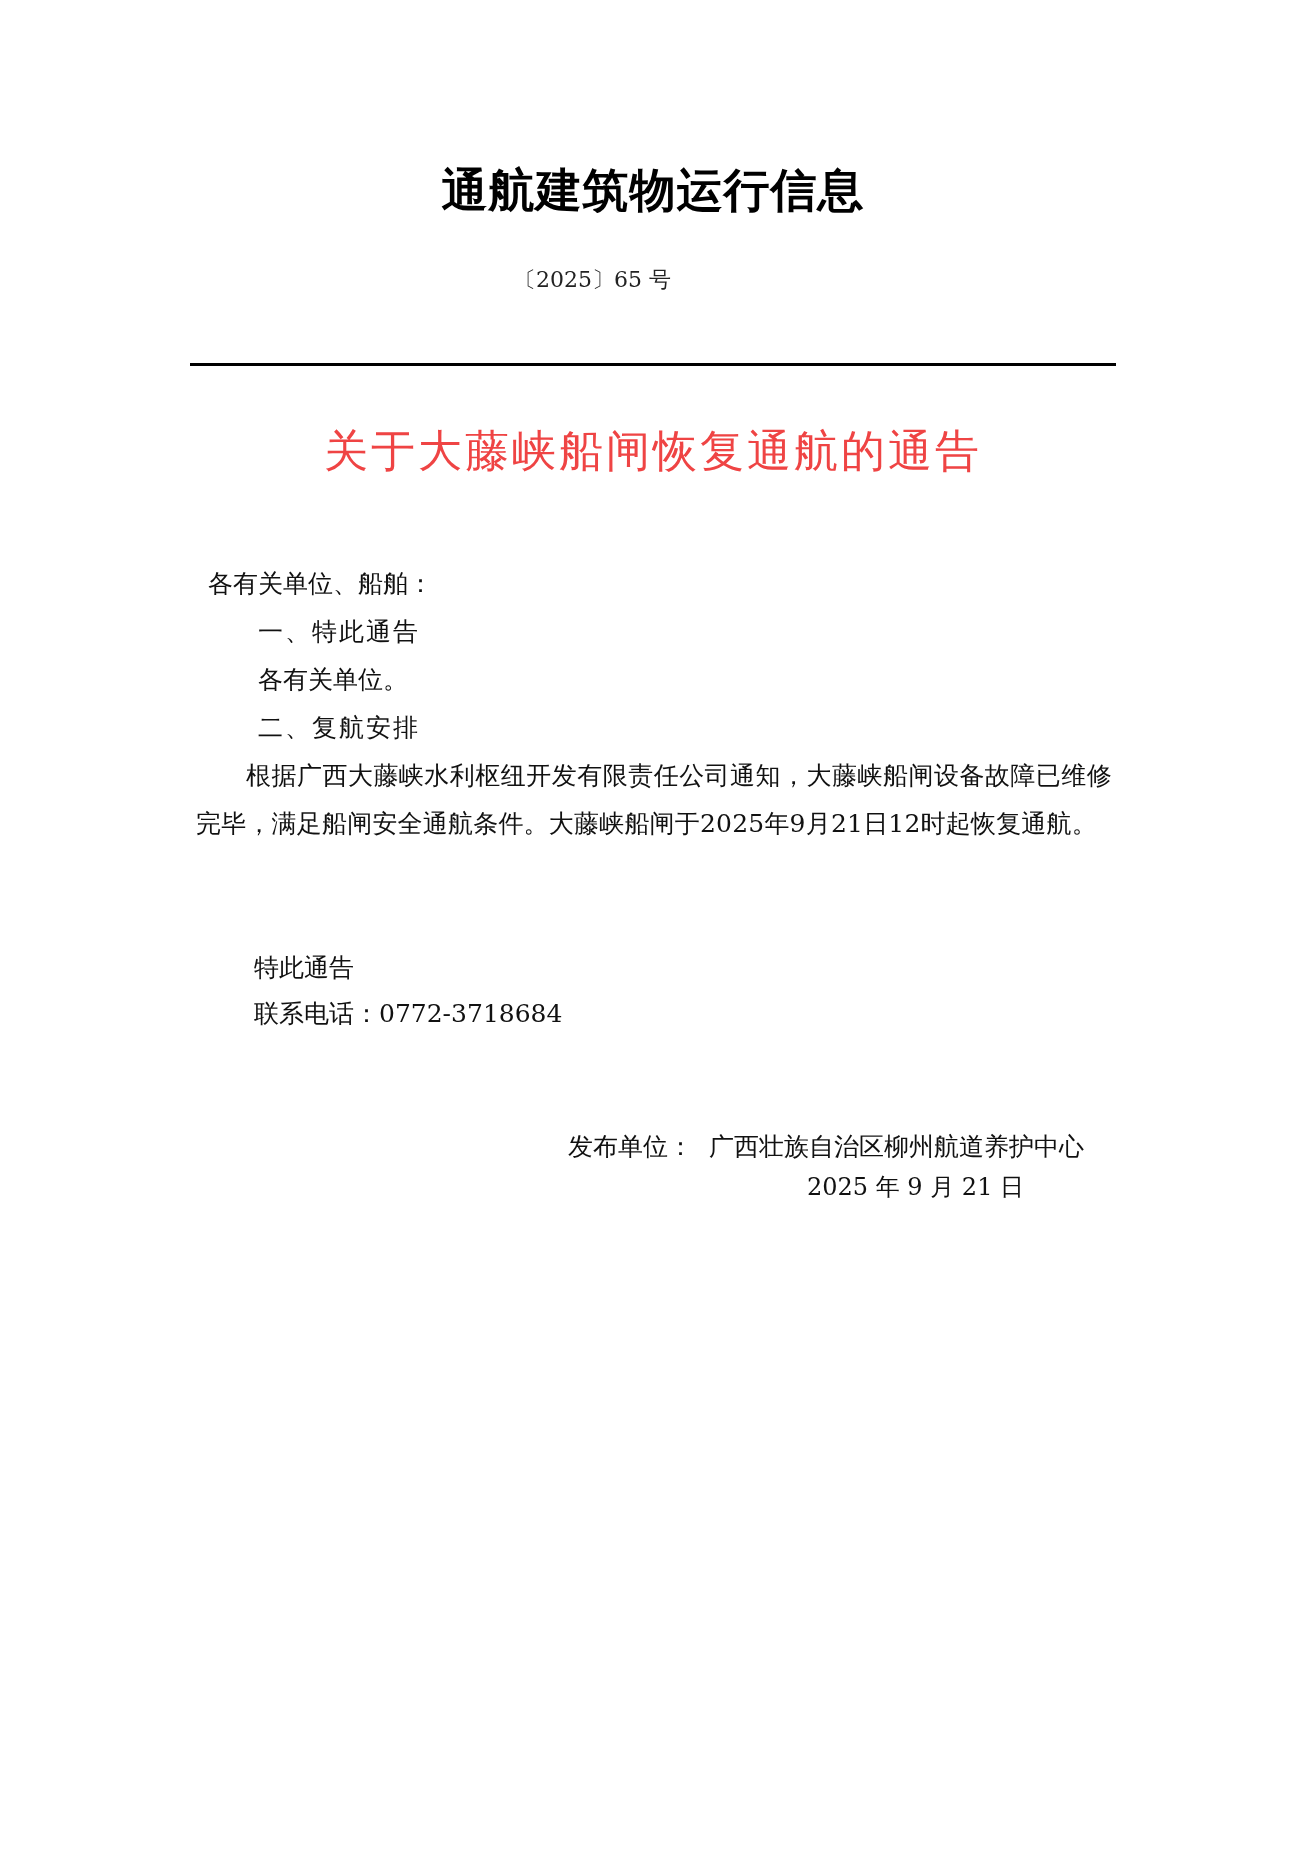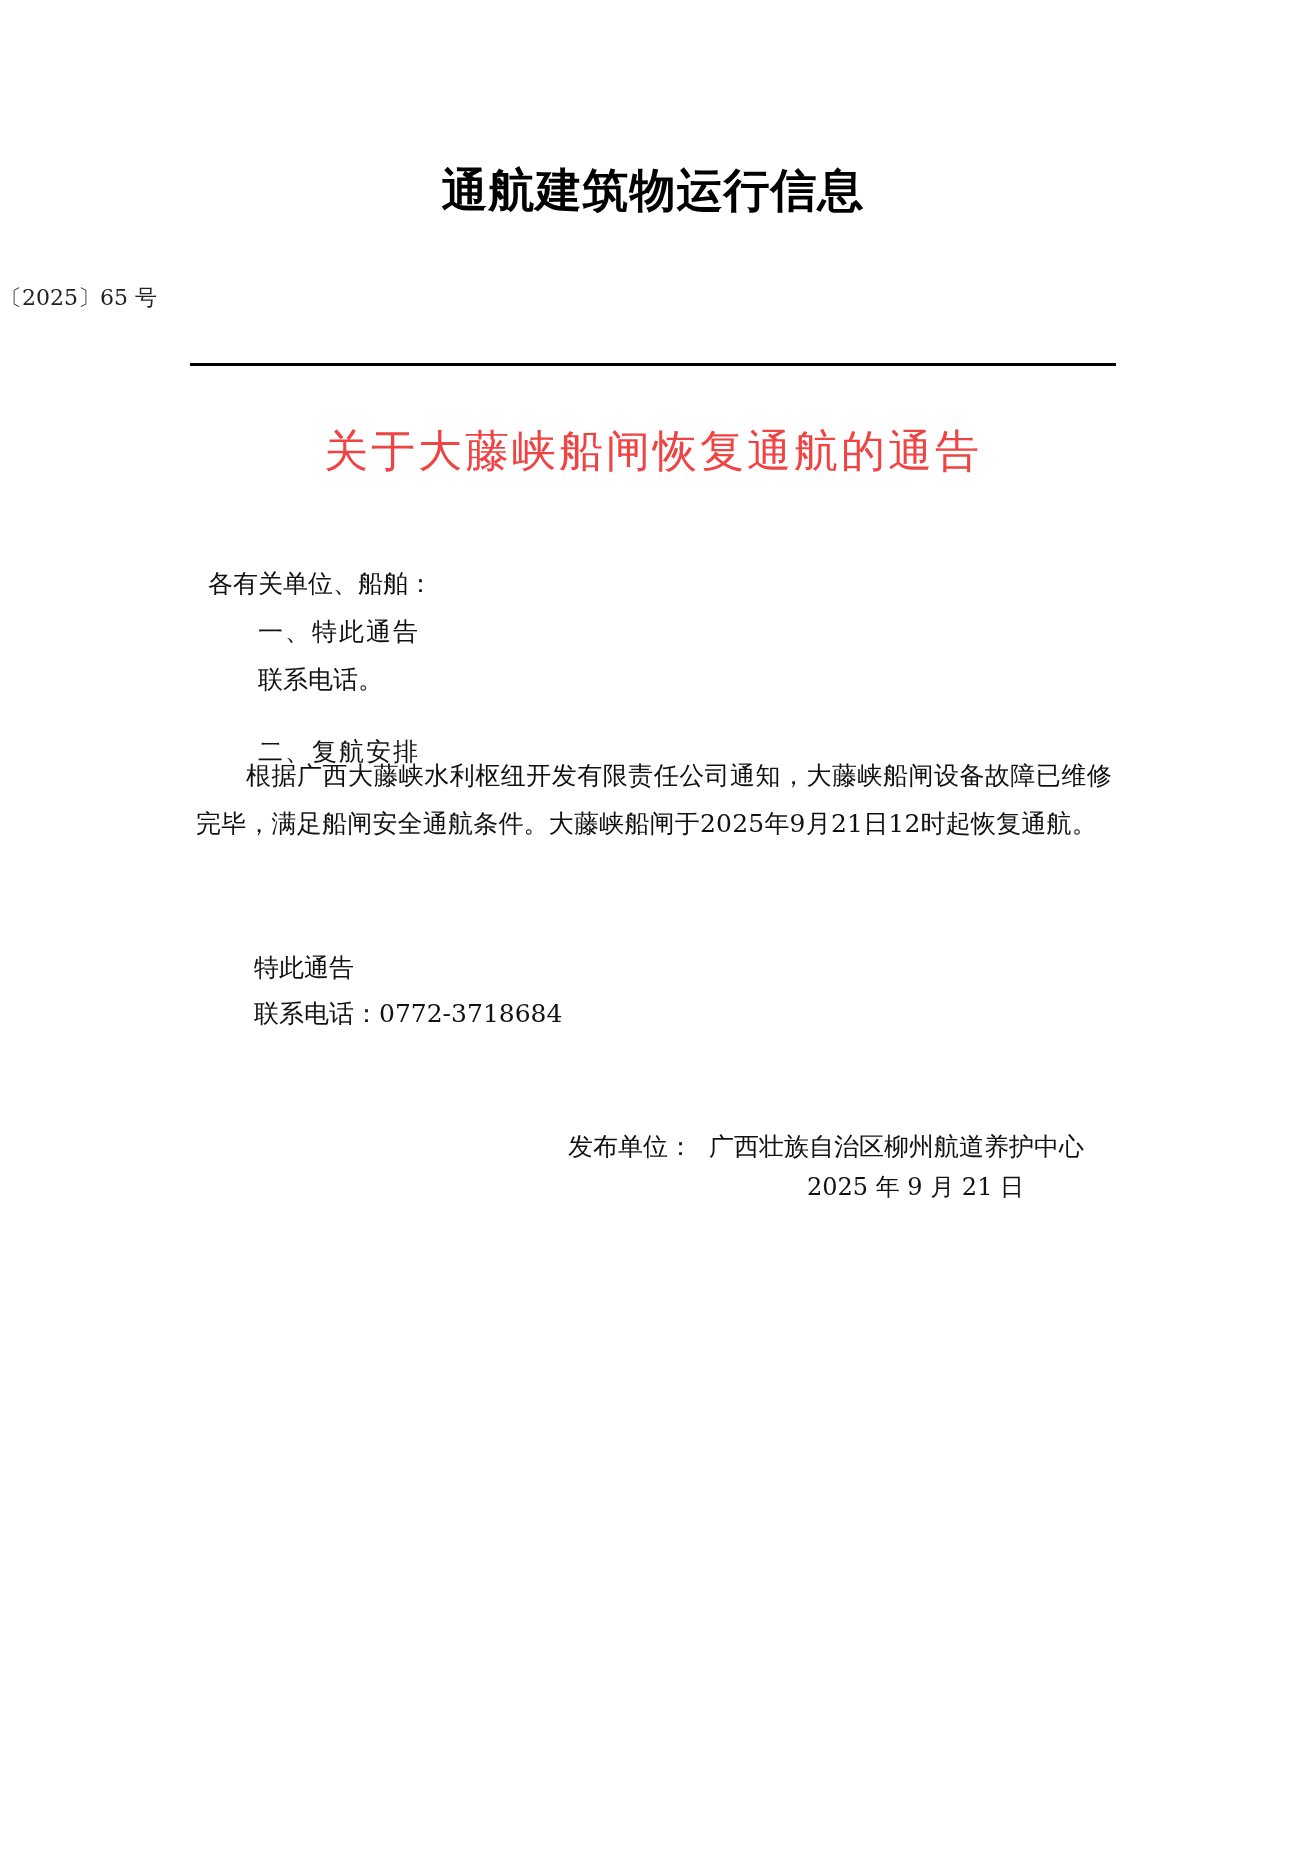--- a/index.html
+++ b/index.html
@@ -30,9 +30,10 @@
     color: #000;
   }
   .doc-number {
-    top: 282px;
+    top: 264px;
     left: 0;
     width: 1185px;
+    text-align: center;
     font-size: 22px;
     line-height: 32px;
     color: #222;

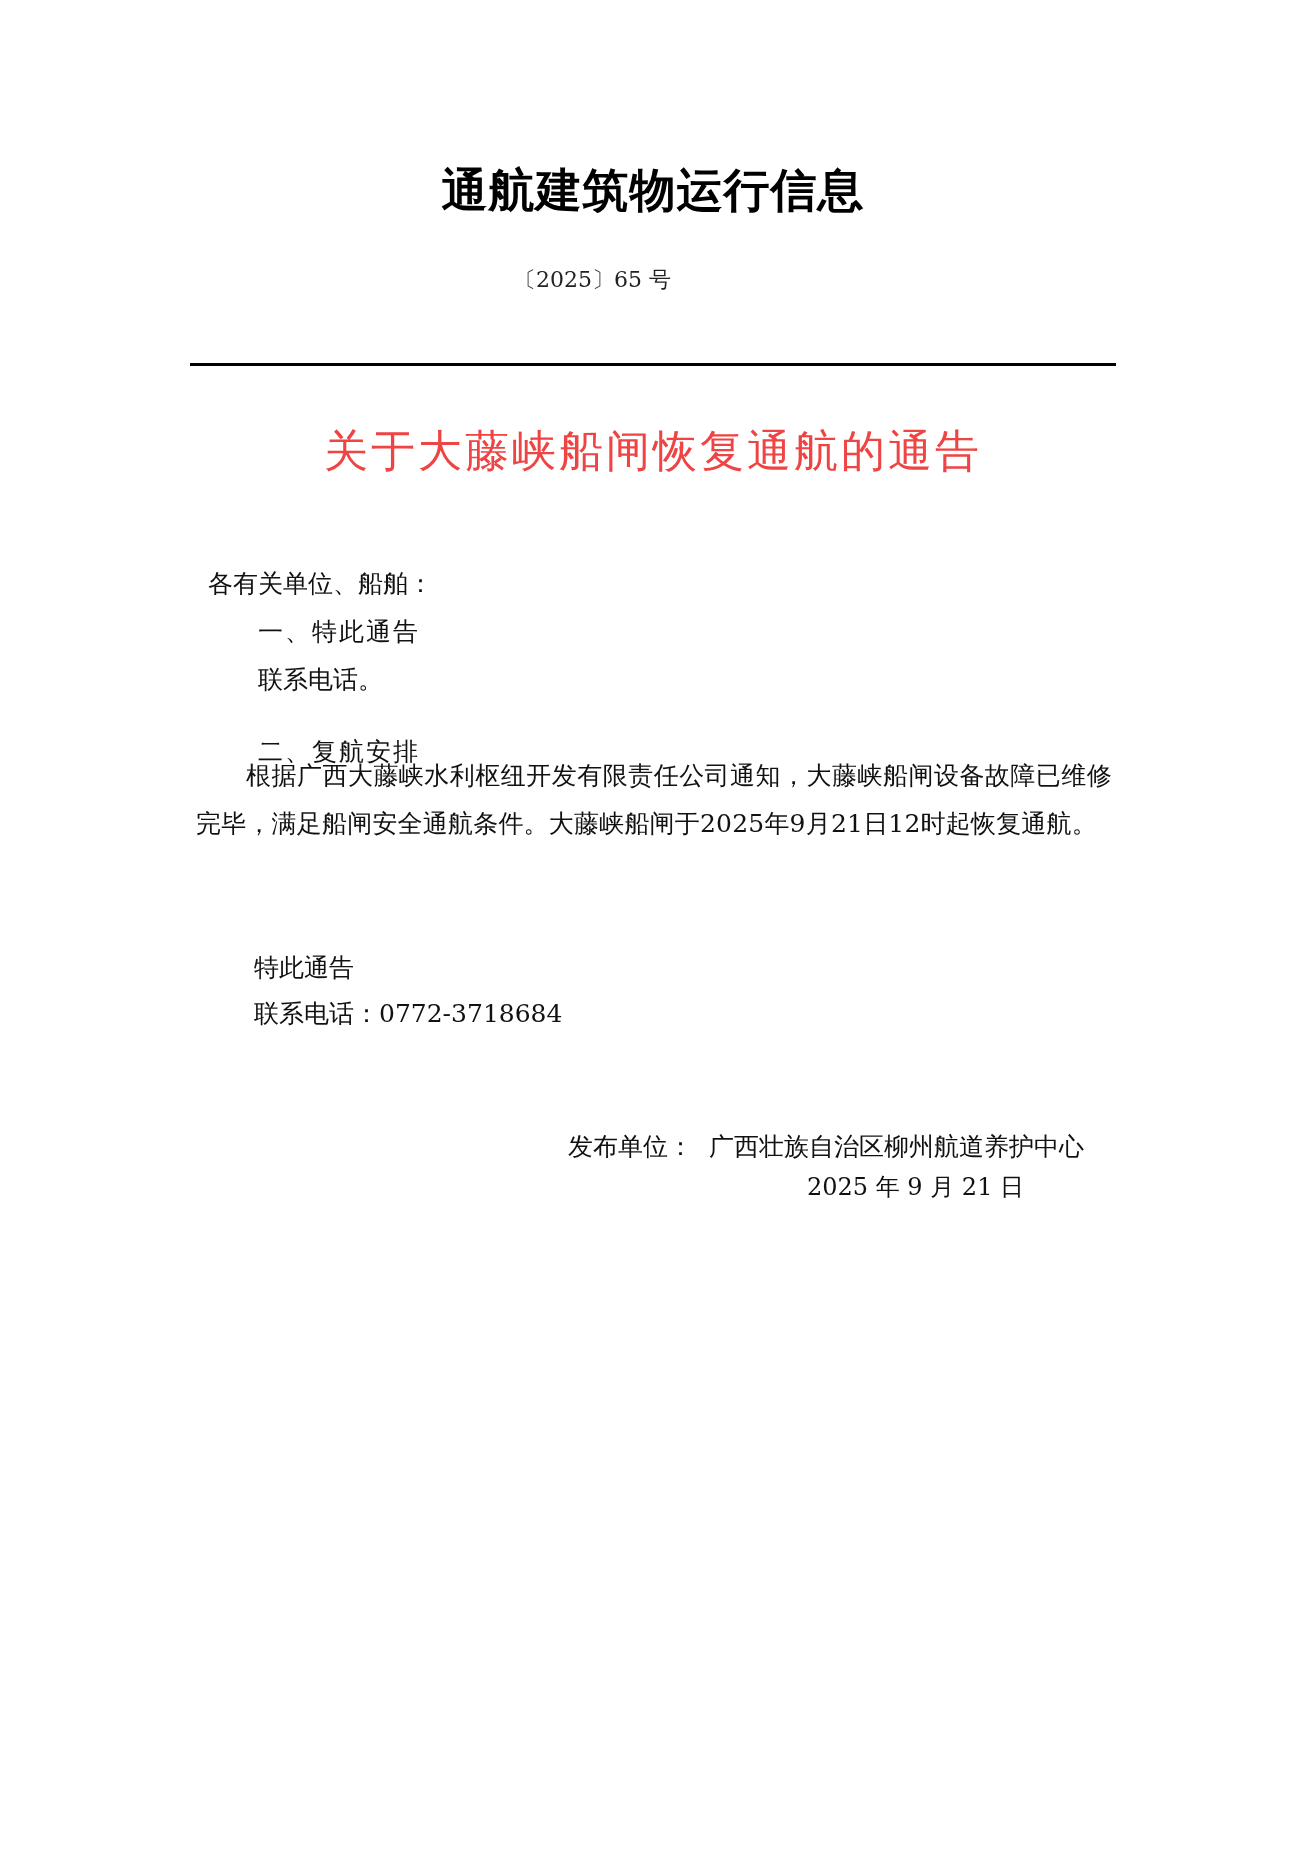--- a/index.html
+++ b/index.html
@@ -108,7 +108,7 @@
 
   <div class="abs body-line sec1-heading">一、特此通告</div>
 
-  <div class="abs body-line sec1-body">联系电话。</div>
+  <div class="abs body-line sec1-body">各有关单位。</div>
 
   <div class="abs body-line sec2-heading">二、复航安排</div>
 

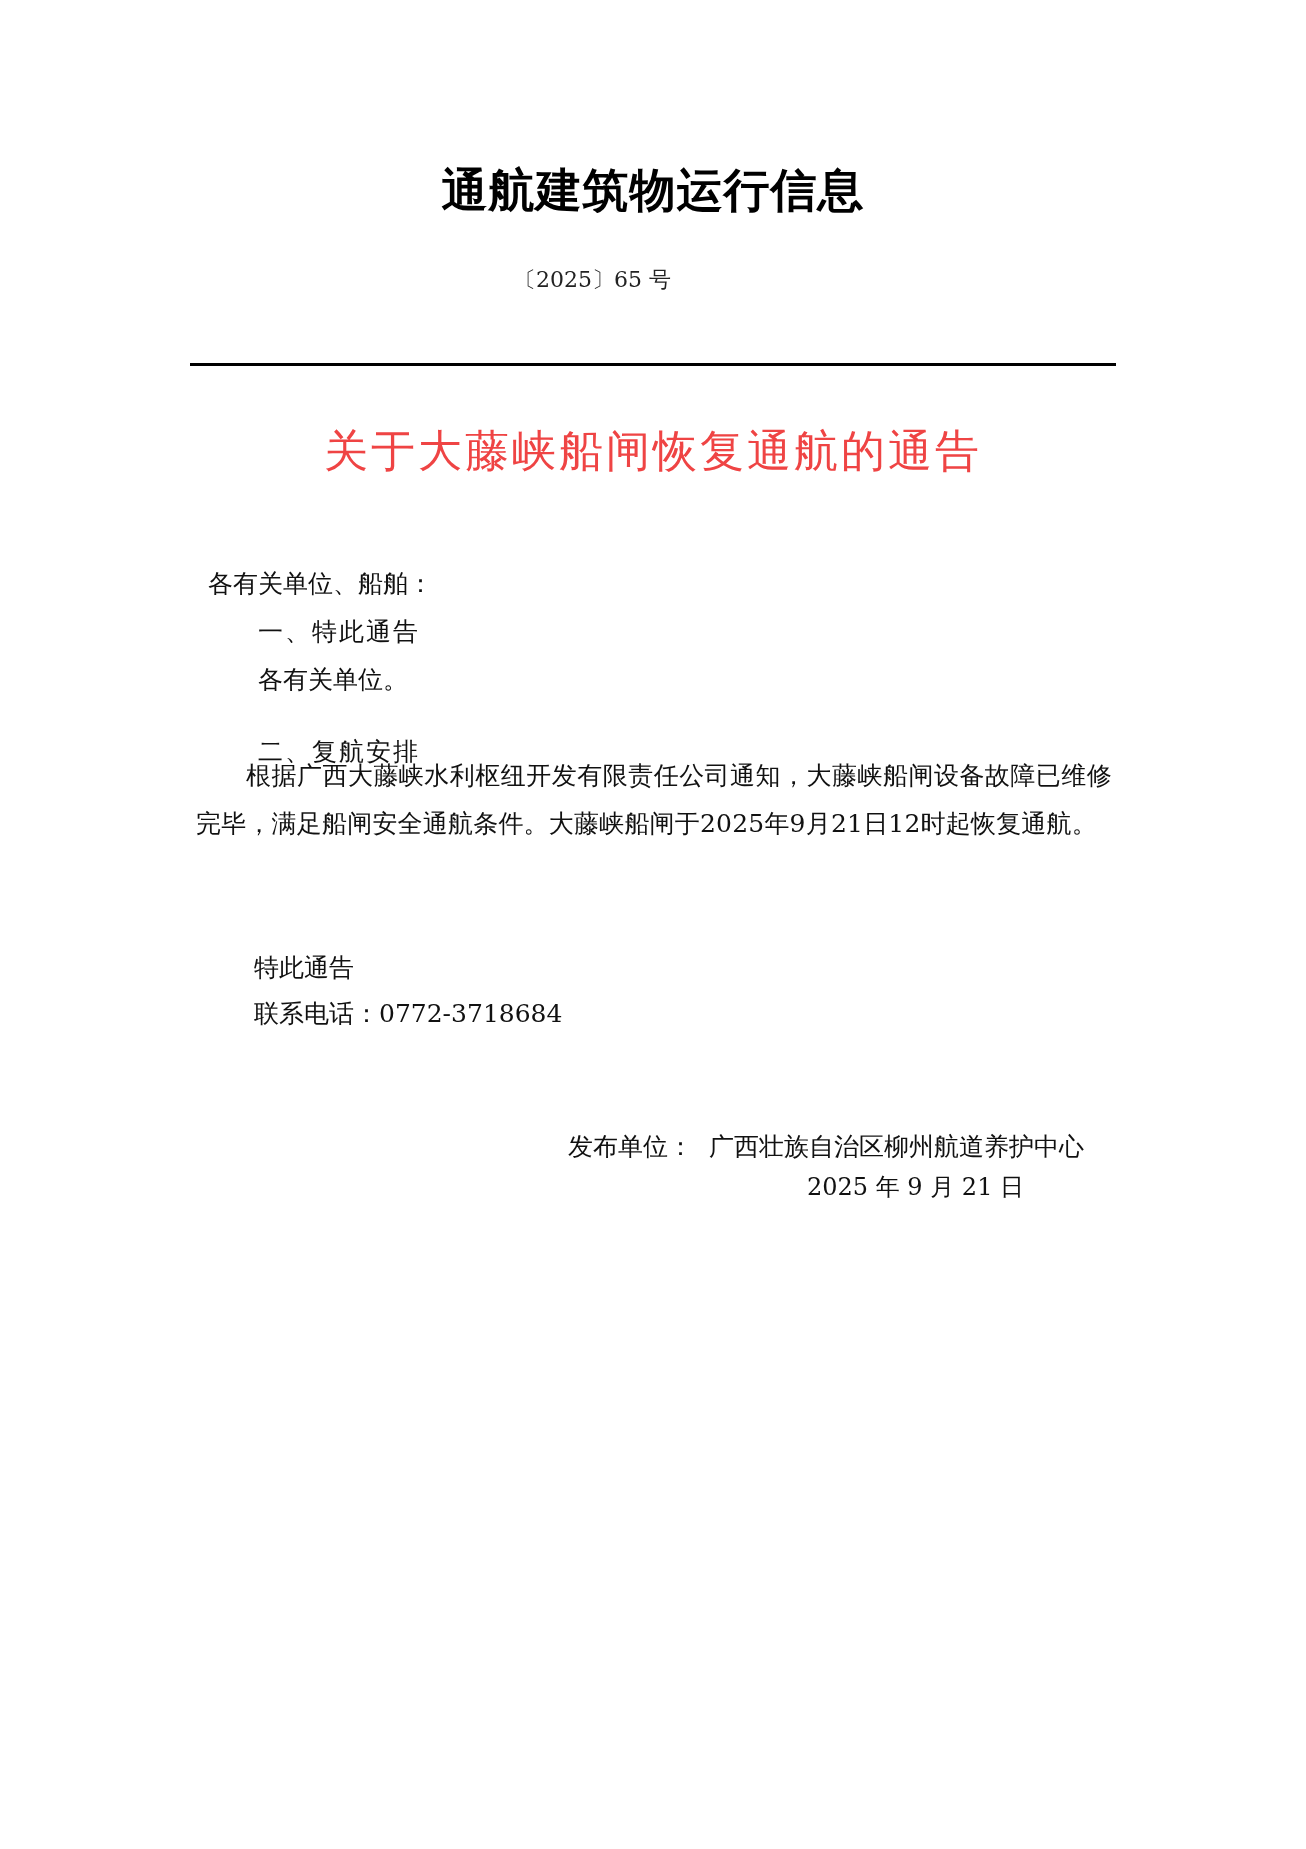--- a/index.html
+++ b/index.html
@@ -68,7 +68,7 @@
   .salutation { top: 560px; left: 196px; }
   .sec1-heading { top: 608px; left: 246px; letter-spacing: 2px; }
   .sec1-body { top: 656px; left: 246px; }
-  .sec2-heading { top: 728px; left: 246px; letter-spacing: 2px; }
+  .sec2-heading { top: 704px; left: 246px; letter-spacing: 2px; }
 
   .paragraph {
     position: absolute;

